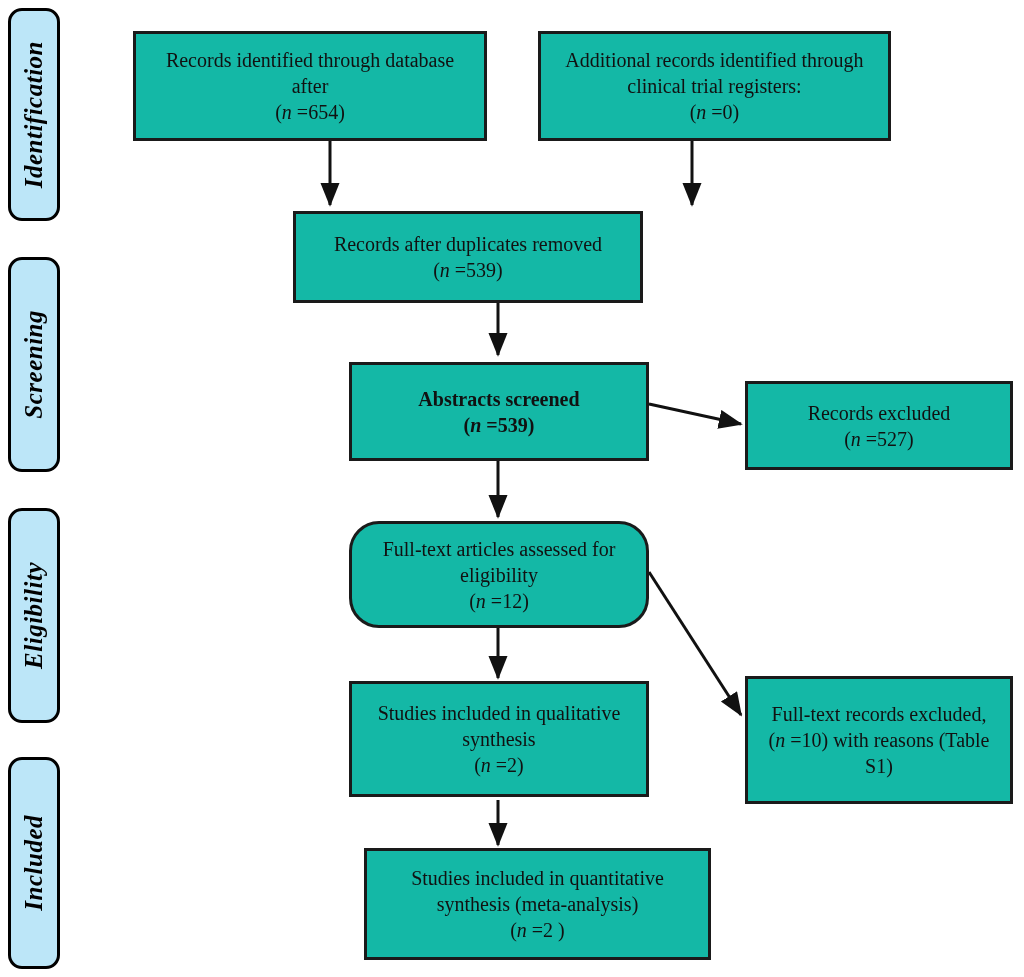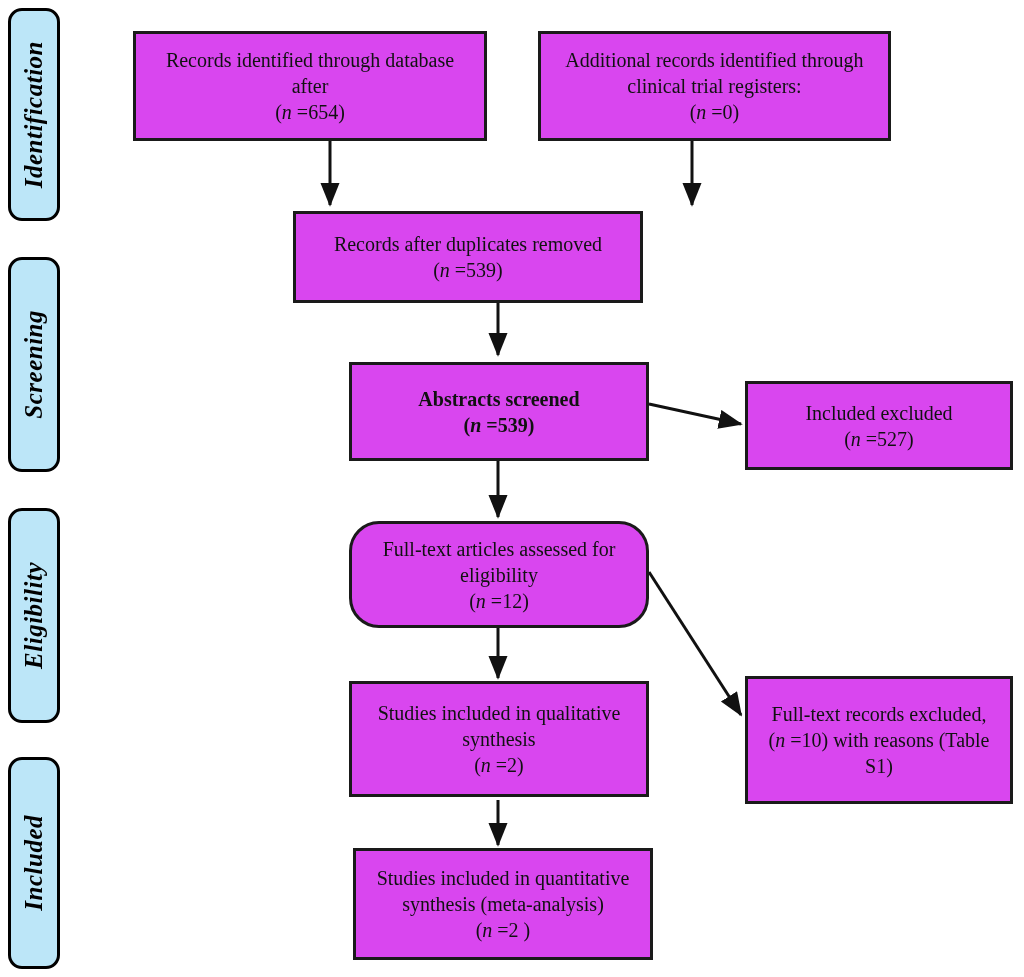--- a/index.html
+++ b/index.html
@@ -45,7 +45,7 @@
   .box {
     position: absolute;
     box-sizing: border-box;
-    background: #d946ef;
+    background: #14b8a6;
     border: 3px solid #1a1a1a;
     display: flex;
     align-items: center;

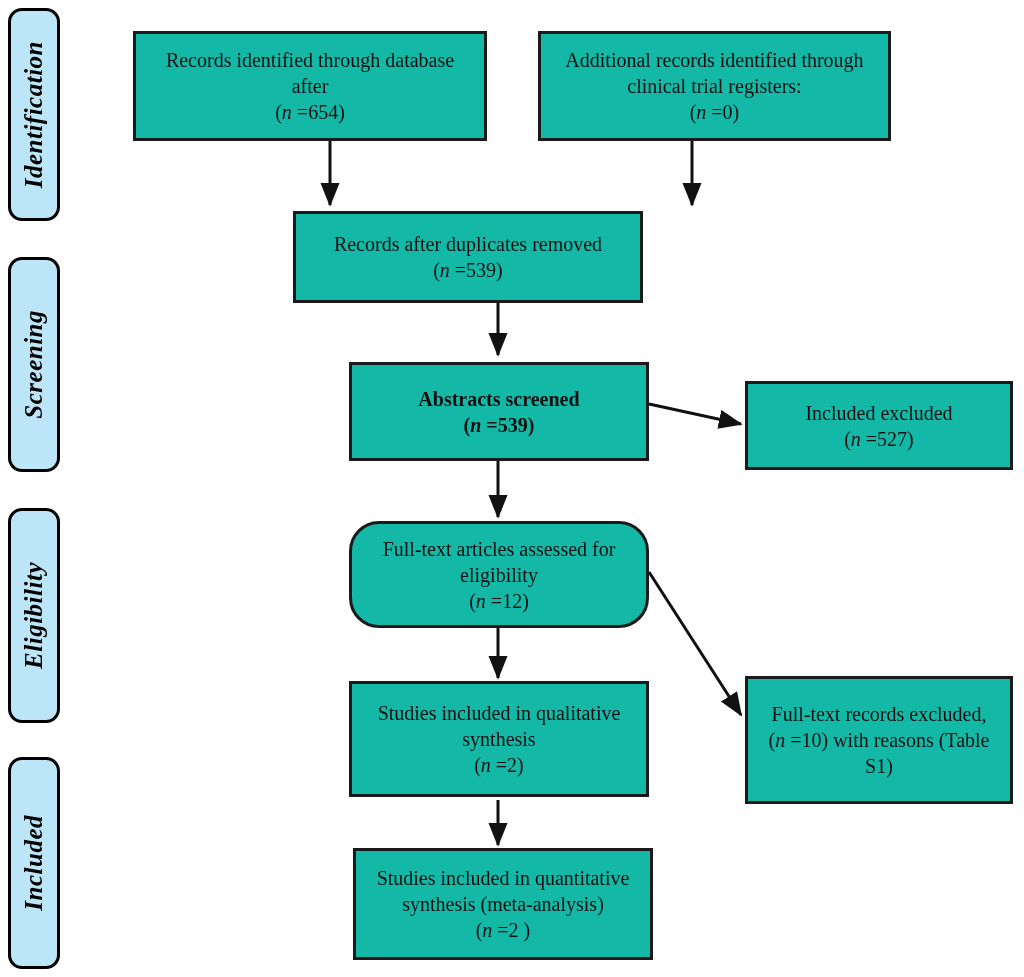--- a/index.html
+++ b/index.html
@@ -168,7 +168,7 @@
 
   <div class="box" style="left:745px; top:381px; width:268px; height:89px;">
     <div class="box-text">
-      <span class="nline">Included excluded</span><br>
+      <span class="nline">Records excluded</span><br>
       <span class="nline">(<i>n</i> =527)</span>
     </div>
   </div>

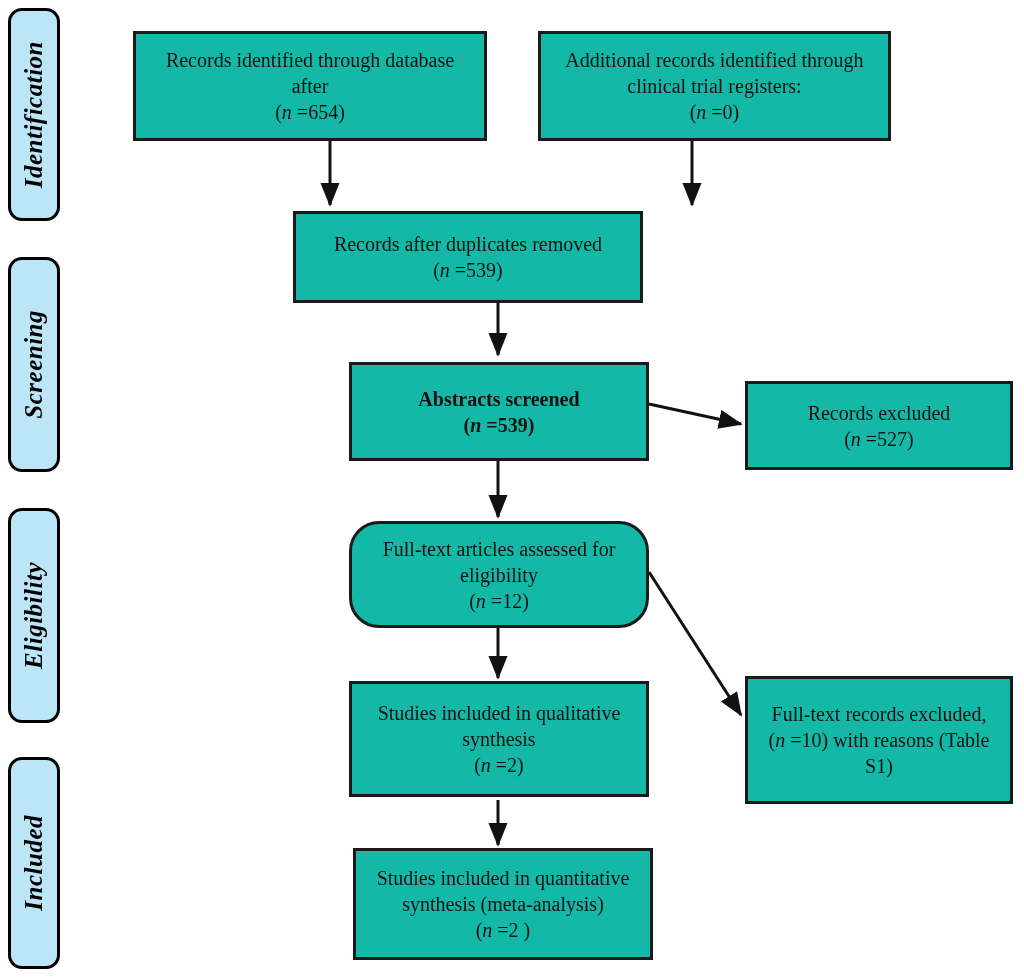--- a/index.html
+++ b/index.html
@@ -197,7 +197,7 @@
     </div>
   </div>
 
-  <div class="box" style="left:353px; top:848px; width:300px; height:112px;justify-content:center;">
+  <div class="box" style="left:364px; top:848px; width:347px; height:112px;justify-content:center;">
     <div class="box-text">
       <span class="nline">Studies included in quantitative</span><br>
       <span class="nline">synthesis (meta-analysis)</span><br>

